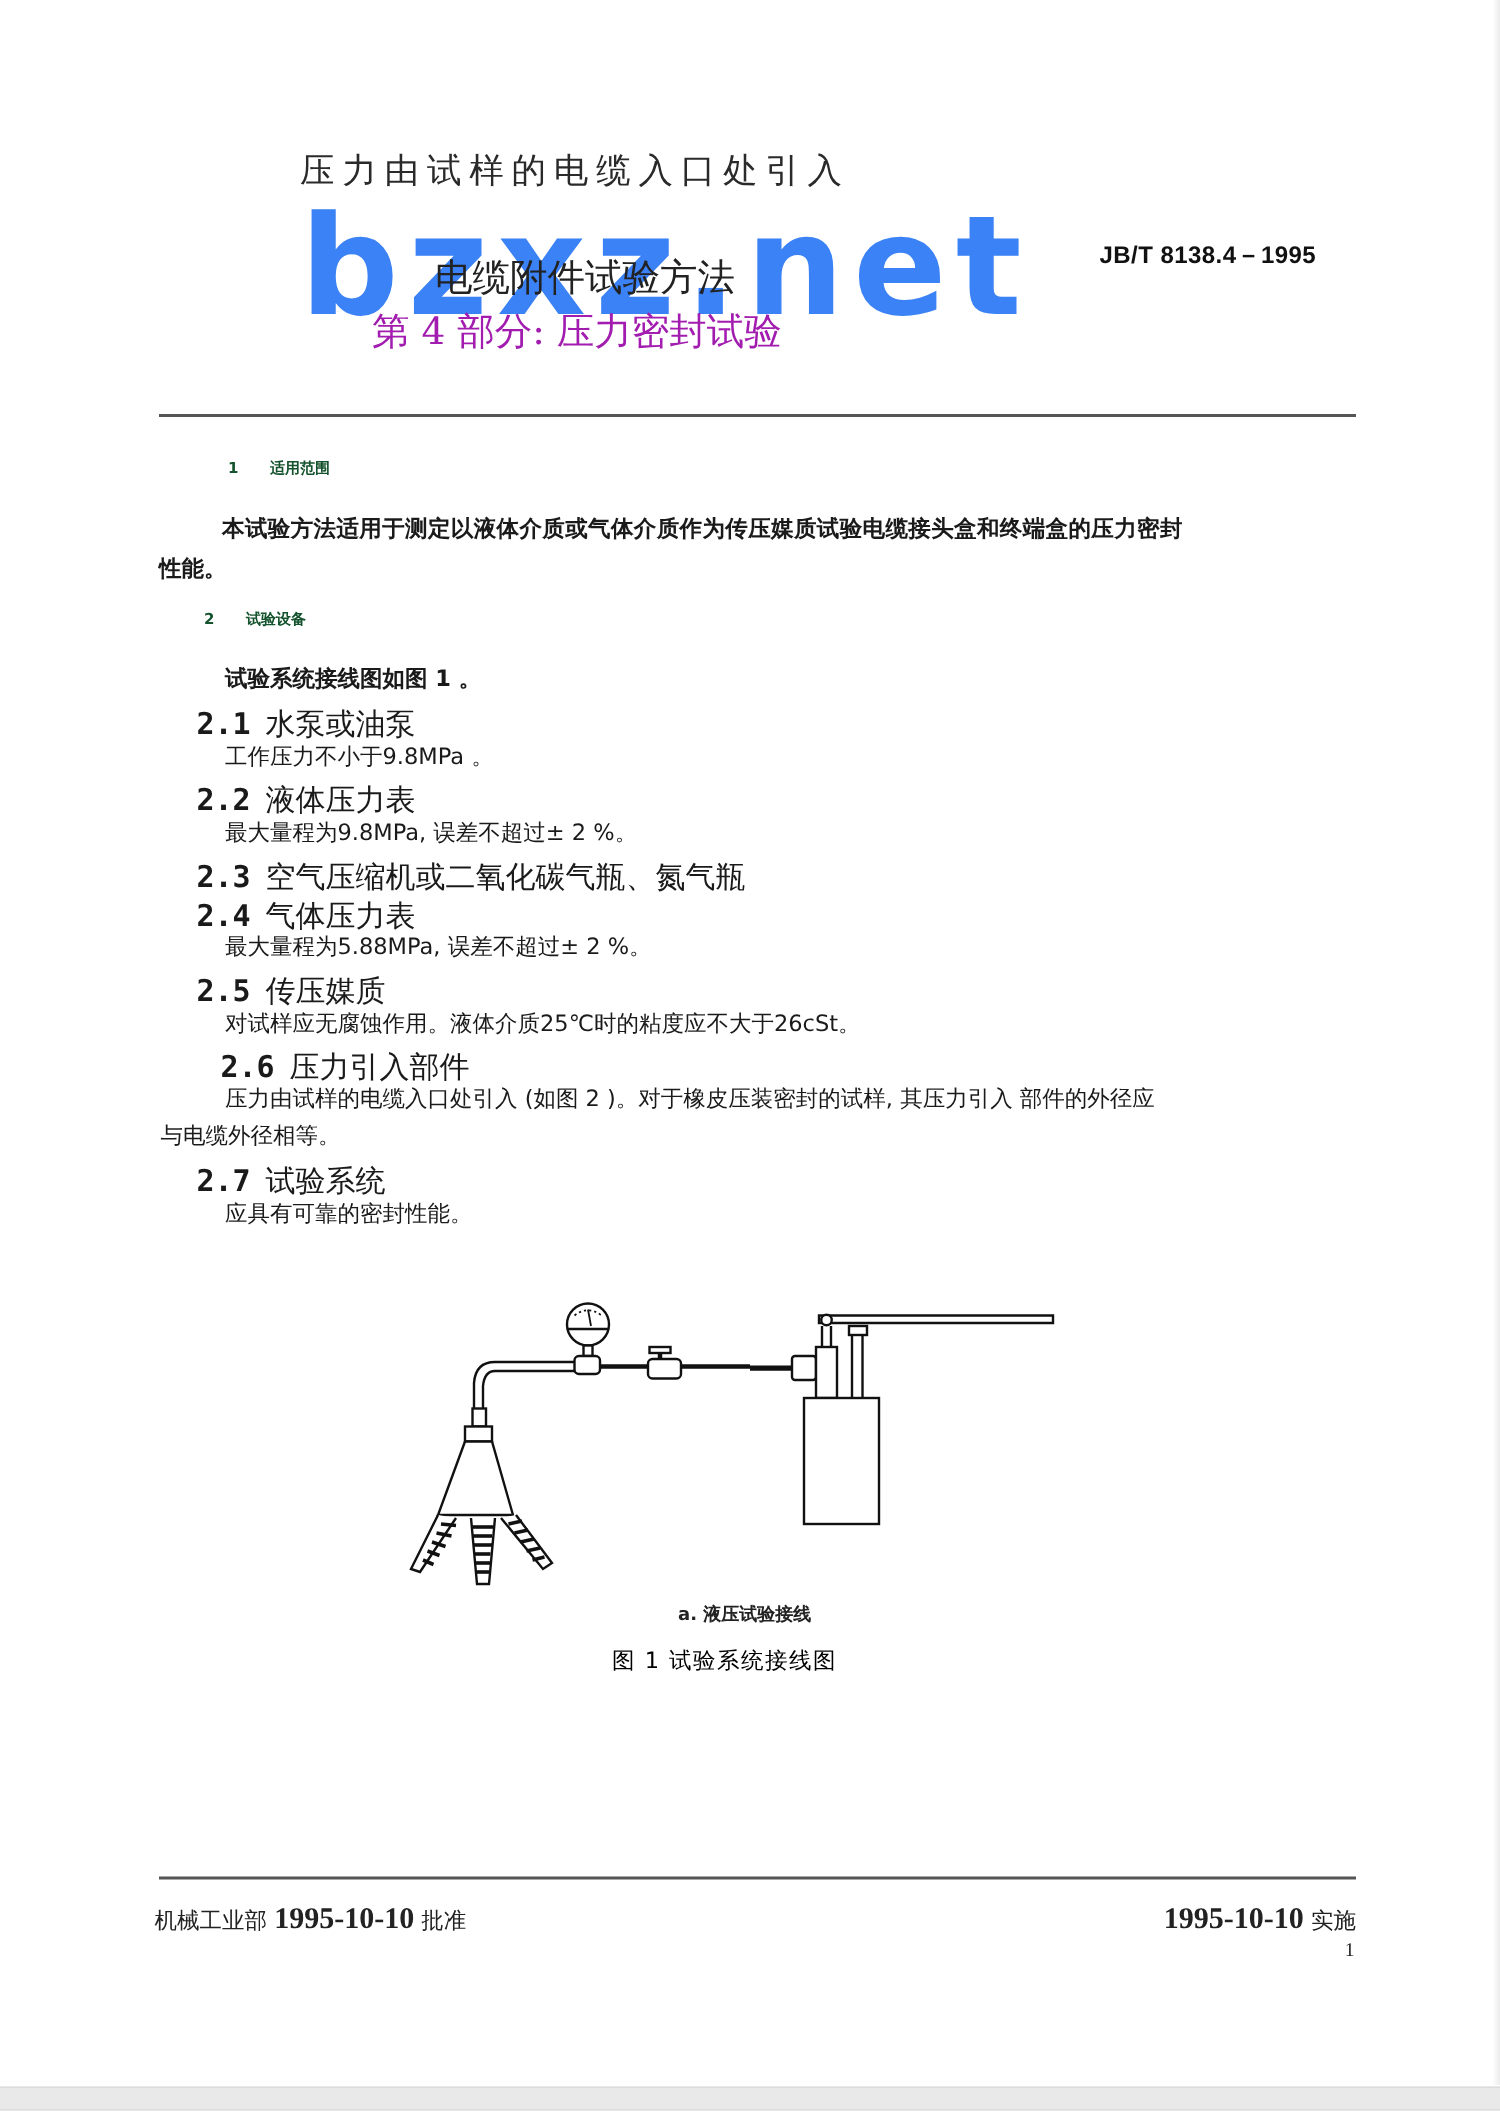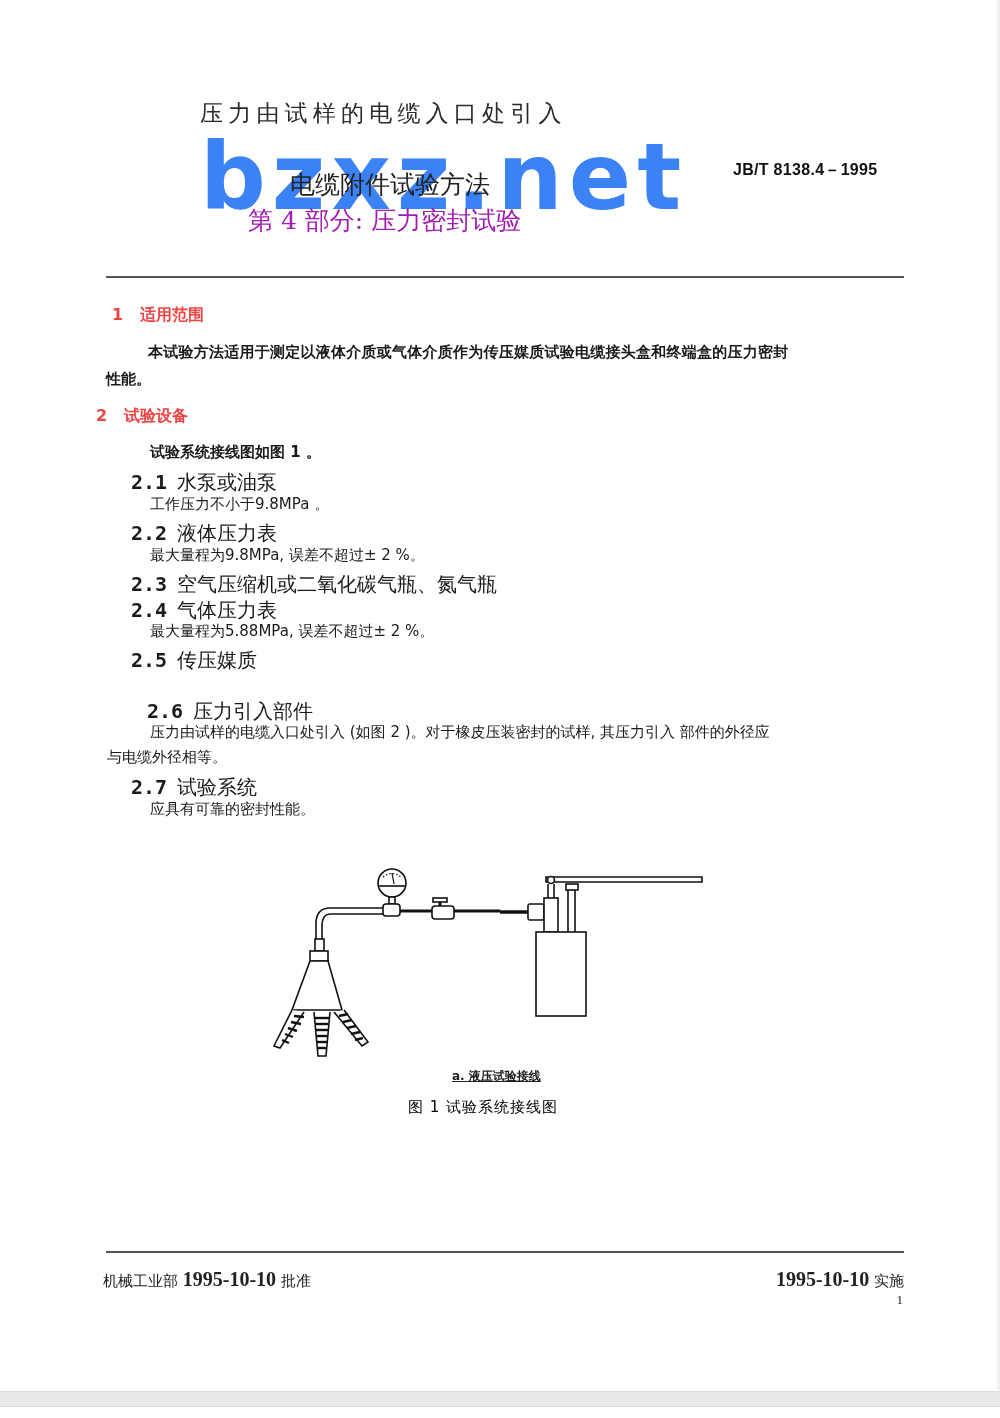--- a/index.html
+++ b/index.html
@@ -22,7 +22,7 @@
   .title2 { left: 248px; top: 204px; font-size: 25px; font-family: "DejaVu Serif", serif; color: #a21caf; }
   .rule { position: absolute; left: 106px; width: 798px; height: 2px; background: #555; }
 
-  .h1 { font-size: 16px; font-weight: bold; color: #ef4444; }
+  .h1 { font-size: 10px; font-weight: bold; color: #14532d; margin-left: 40px; }
   .h1 .num { display: inline-block; width: 28px; }
   .body { font-size: 15px; color: #1a1a1a; }
   .bold { font-weight: bold; }

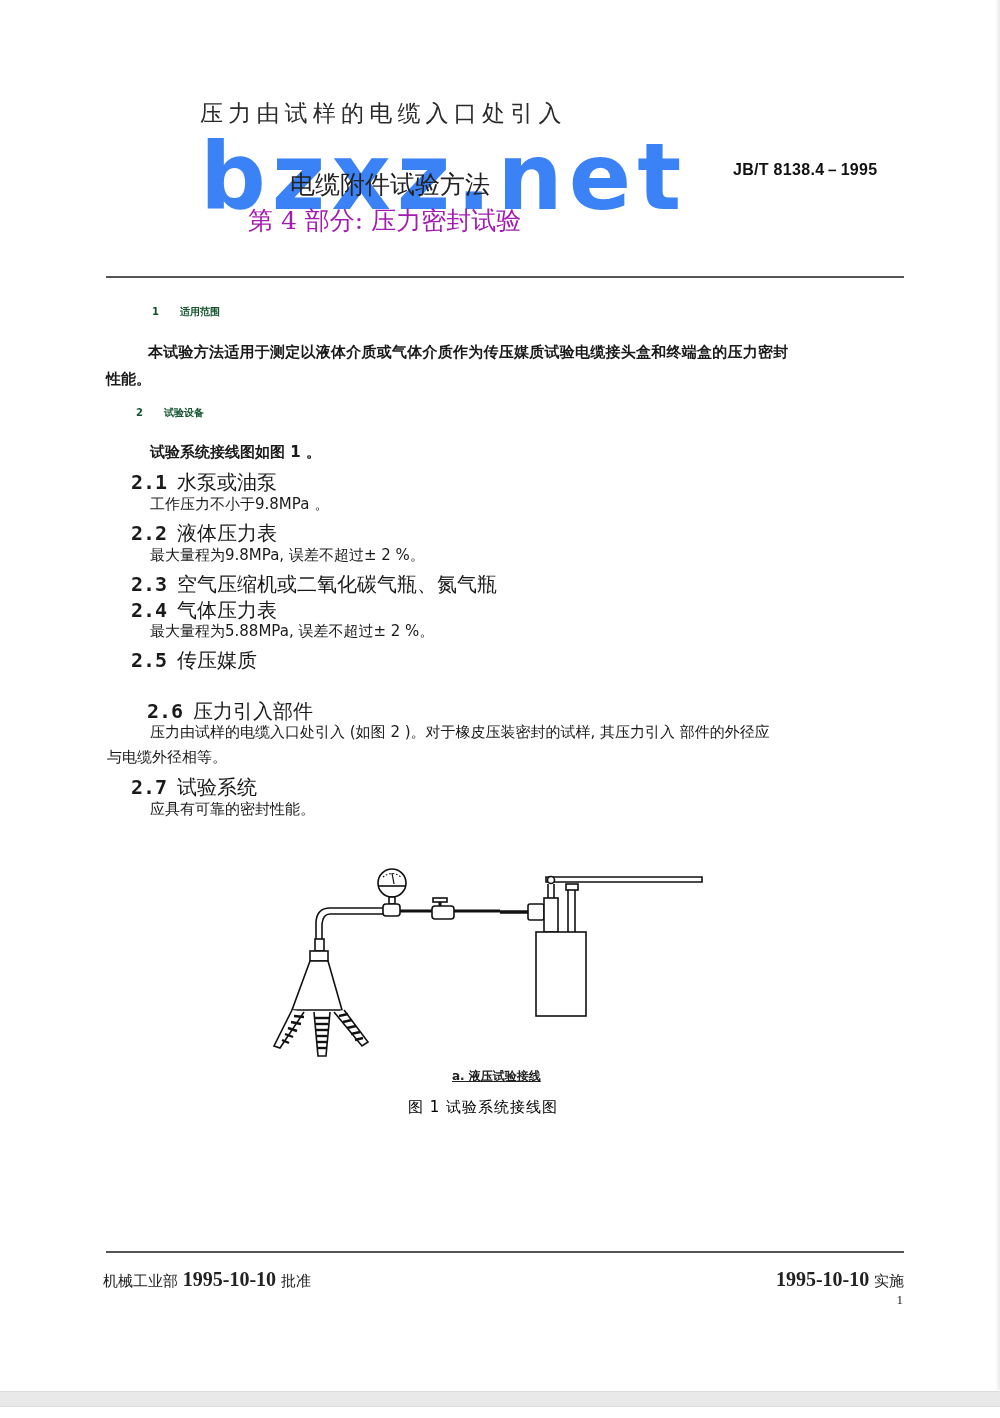--- a/index.html
+++ b/index.html
@@ -85,6 +85,7 @@
   <div class="abs sub" style="left:131px; top:647px;">
     <span class="num">2.5</span><span>传压媒质</span>
   </div>
+  <div class="abs body" style="left:150px; top:673px;">对试样应无腐蚀作用。液体介质25℃时的粘度应不大于26cSt。</div>
 
   <div class="abs sub" style="left:131px; top:698px;margin-left:16px;">
     <span class="num">2.6</span><span>压力引入部件</span>

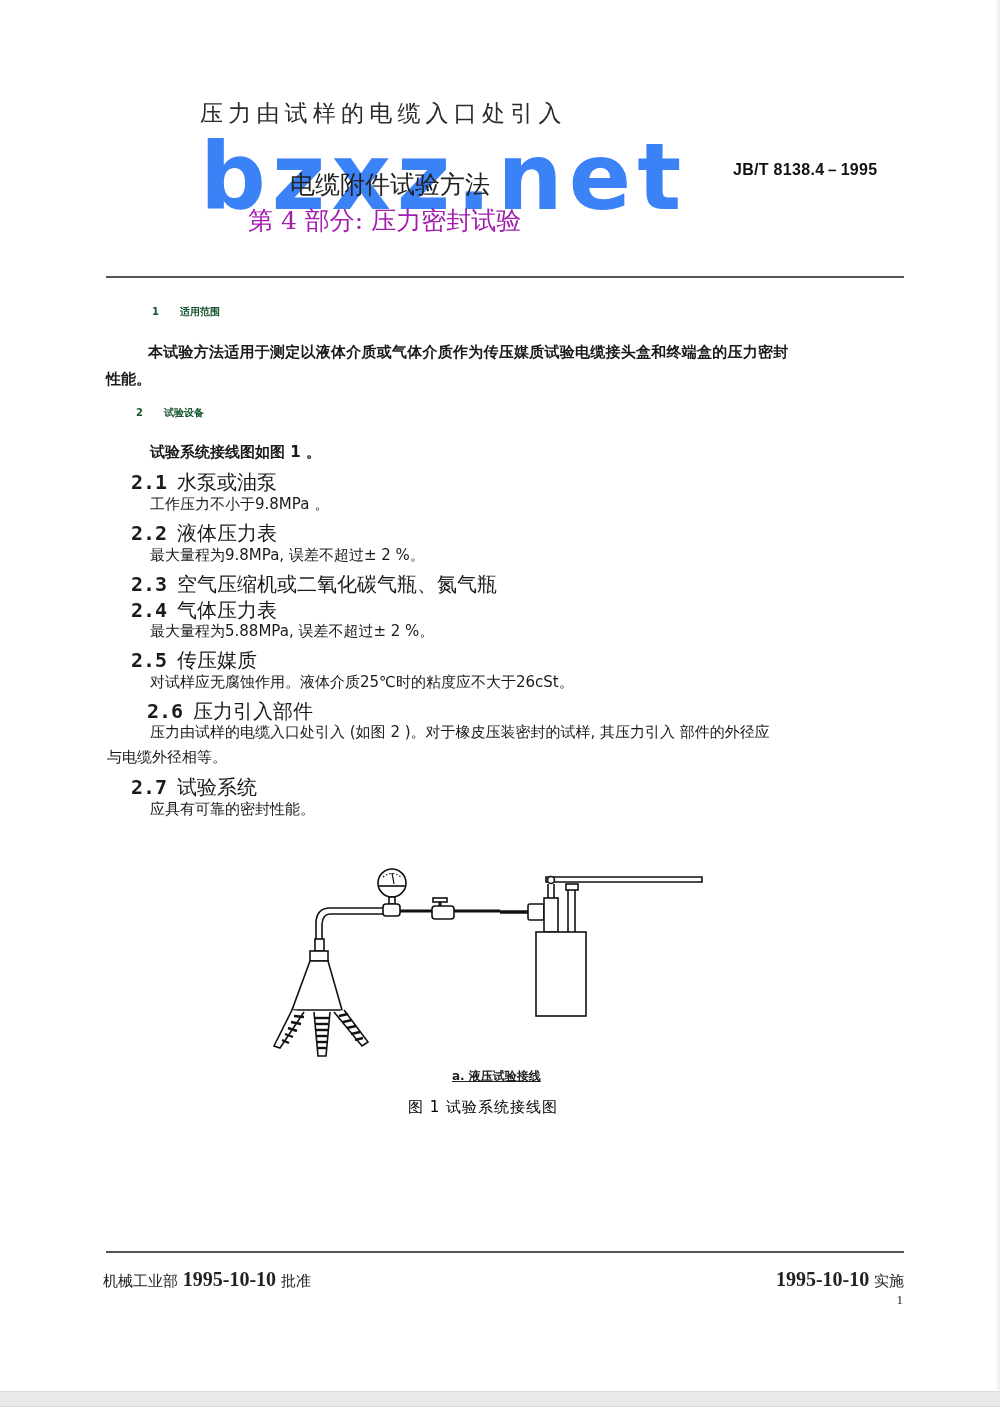--- a/index.html
+++ b/index.html
@@ -29,7 +29,7 @@
   .sub { font-size: 20px; color: #1a1a1a; }
   .sub .num { display: inline-block; width: 46px; font-weight: bold; font-family: "DejaVu Sans Mono", monospace; }
 
-  .caption-a { left: 452px; top: 1068px; font-size: 12px; font-weight: bold; color: #222; text-decoration: underline; }
+  .caption-a { left: 452px; top: 1068px; font-size: 12px; font-weight: bold; color: #222; }
   .caption-fig { left: 408px; top: 1098px; font-size: 15px; color: #000000; letter-spacing: 1px; }
 
   .footer-left { left: 103px; top: 1268px; font-size: 15px; color: #222; font-family: "DejaVu Serif", serif; }

